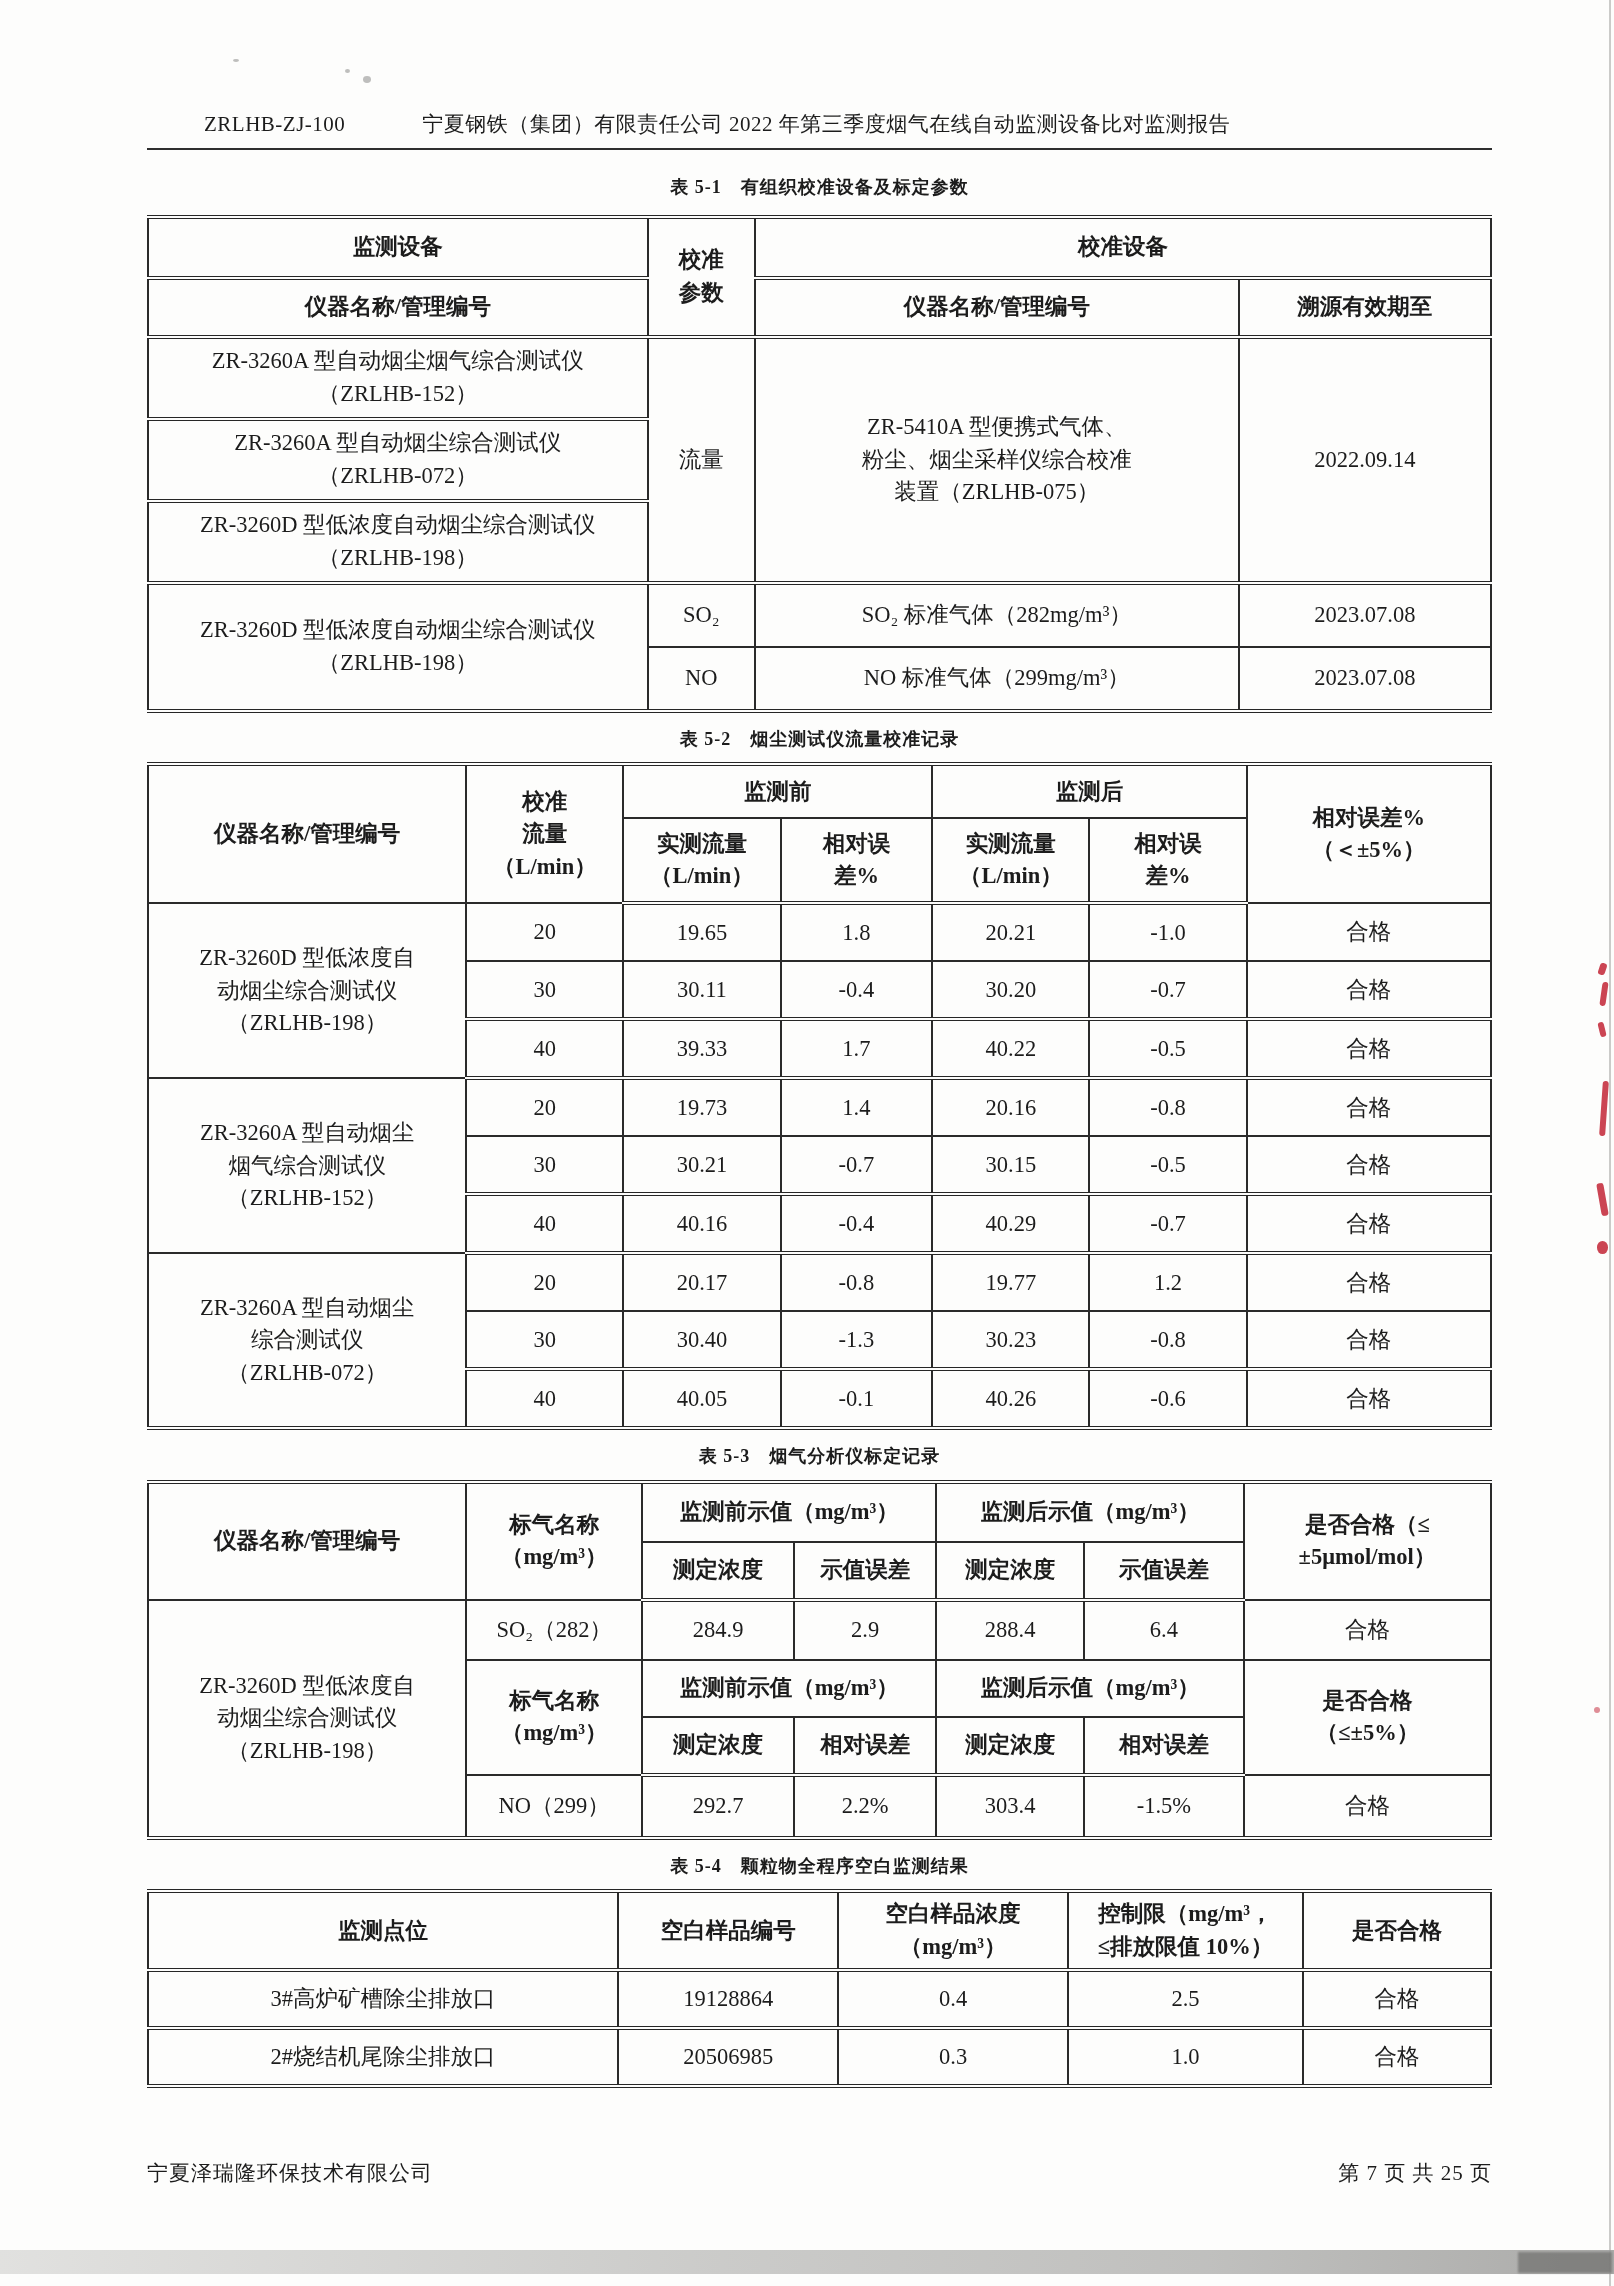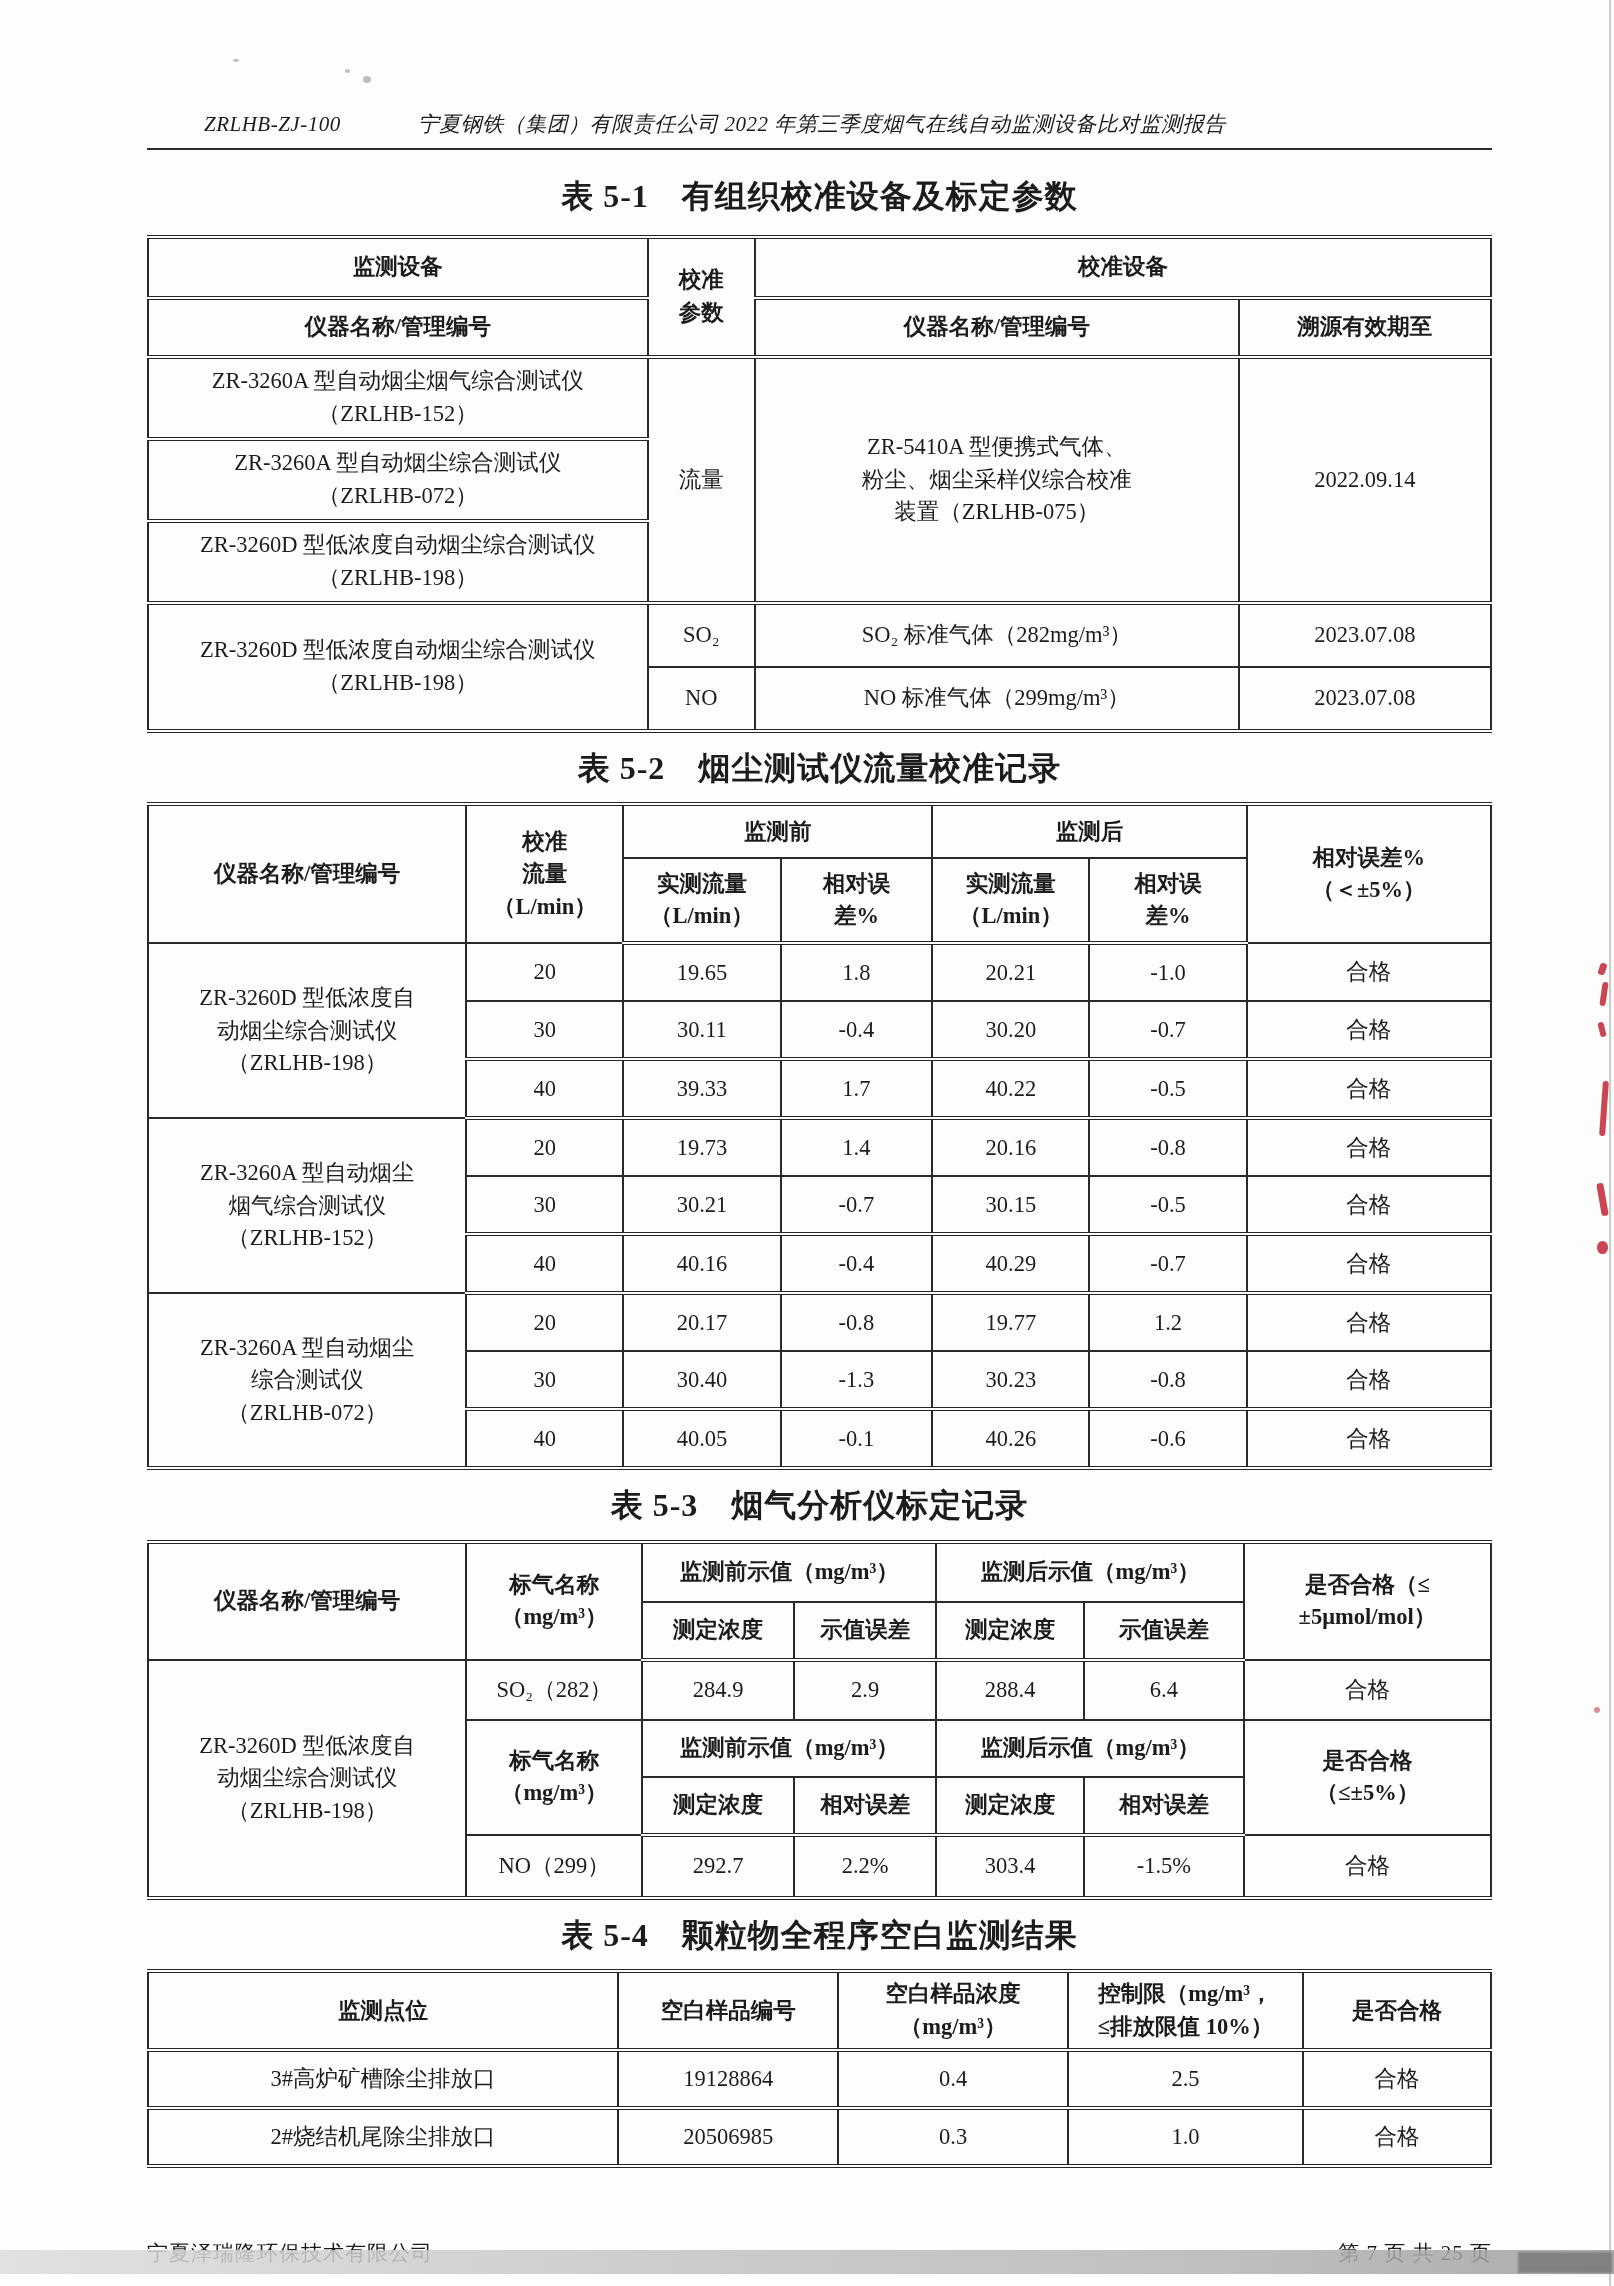--- a/index.html
+++ b/index.html
@@ -25,7 +25,6 @@
     padding:0 0 9.8px 57px;
     font-size:21px;
     border-bottom:2.9px solid #2e2e2e;
-    font-style:italic;
   }
   .doc-code { letter-spacing:0.5px; margin-right:71px; white-space:nowrap; }
   .doc-title { letter-spacing:0.5px; white-space:nowrap;margin-left:6px; }

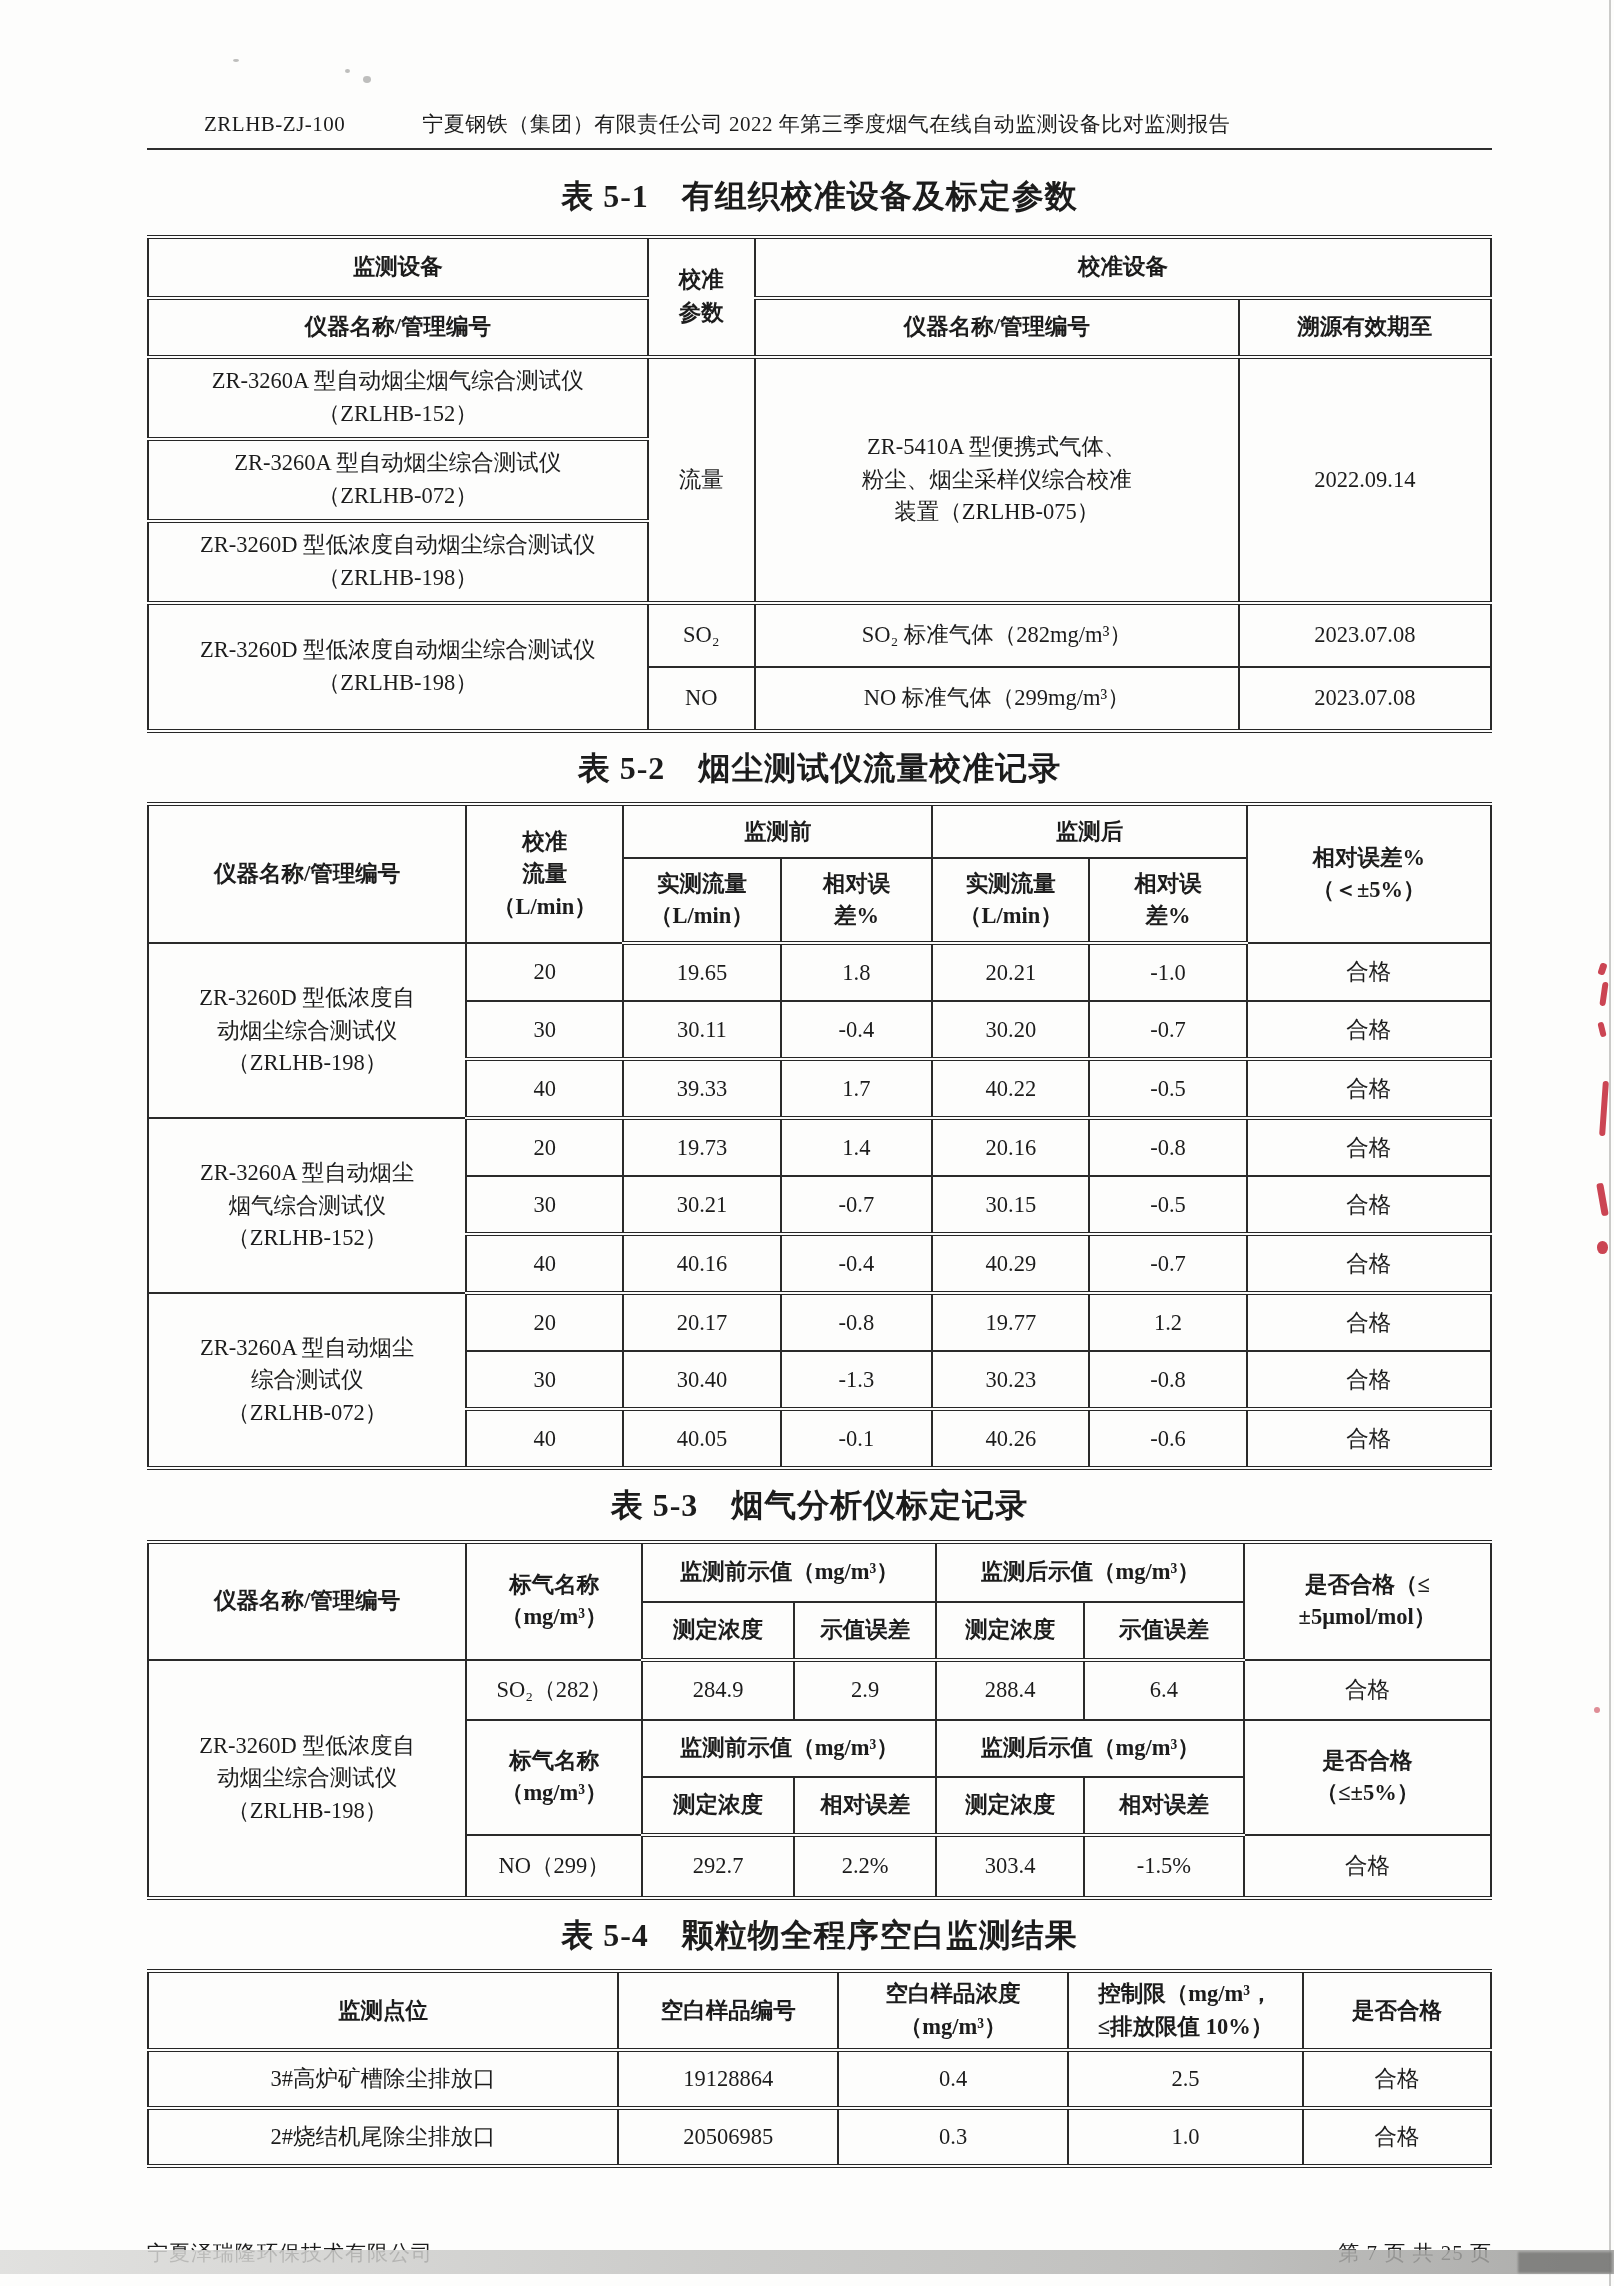--- a/index.html
+++ b/index.html
@@ -31,7 +31,7 @@
   
   .caption {
     text-align:center; font-weight:bold;
-    font-size:32px; letter-spacing:1px;
+    font-size:18px; letter-spacing:1px;
     margin:25.5px 0 15.7px 0;
   }
   .caption.tight { margin:13.7px 0 11.8px 0; }

